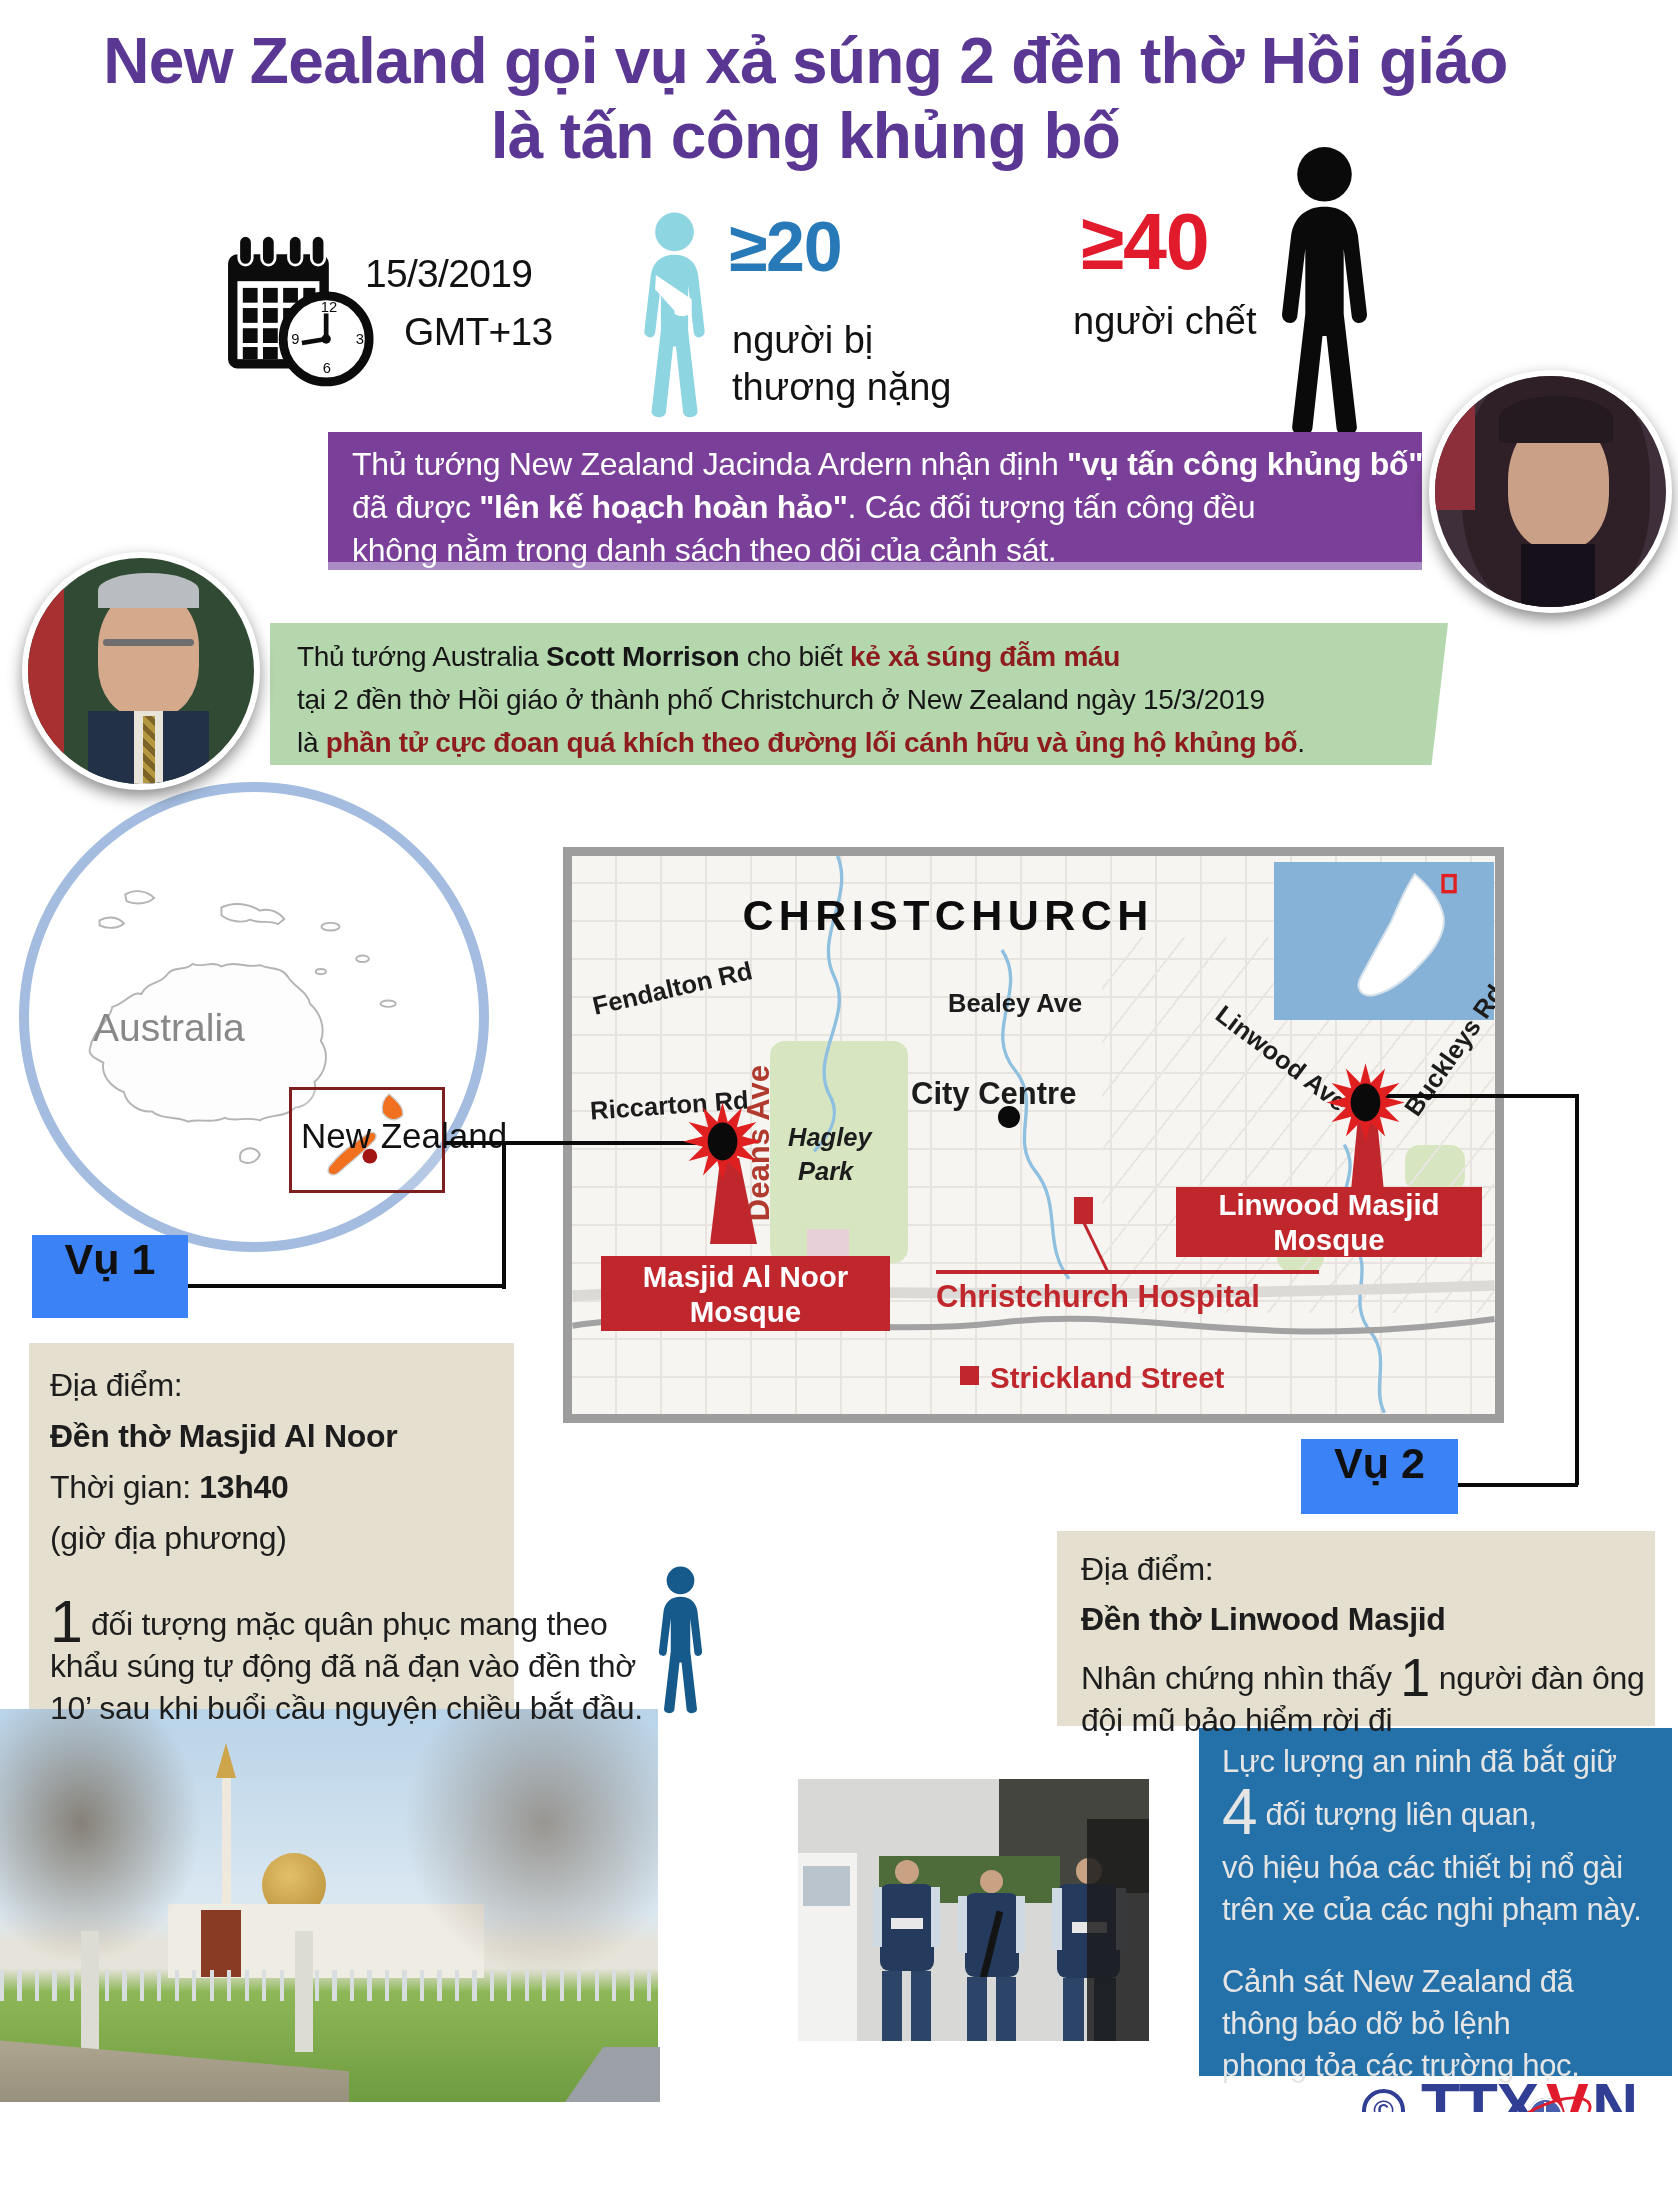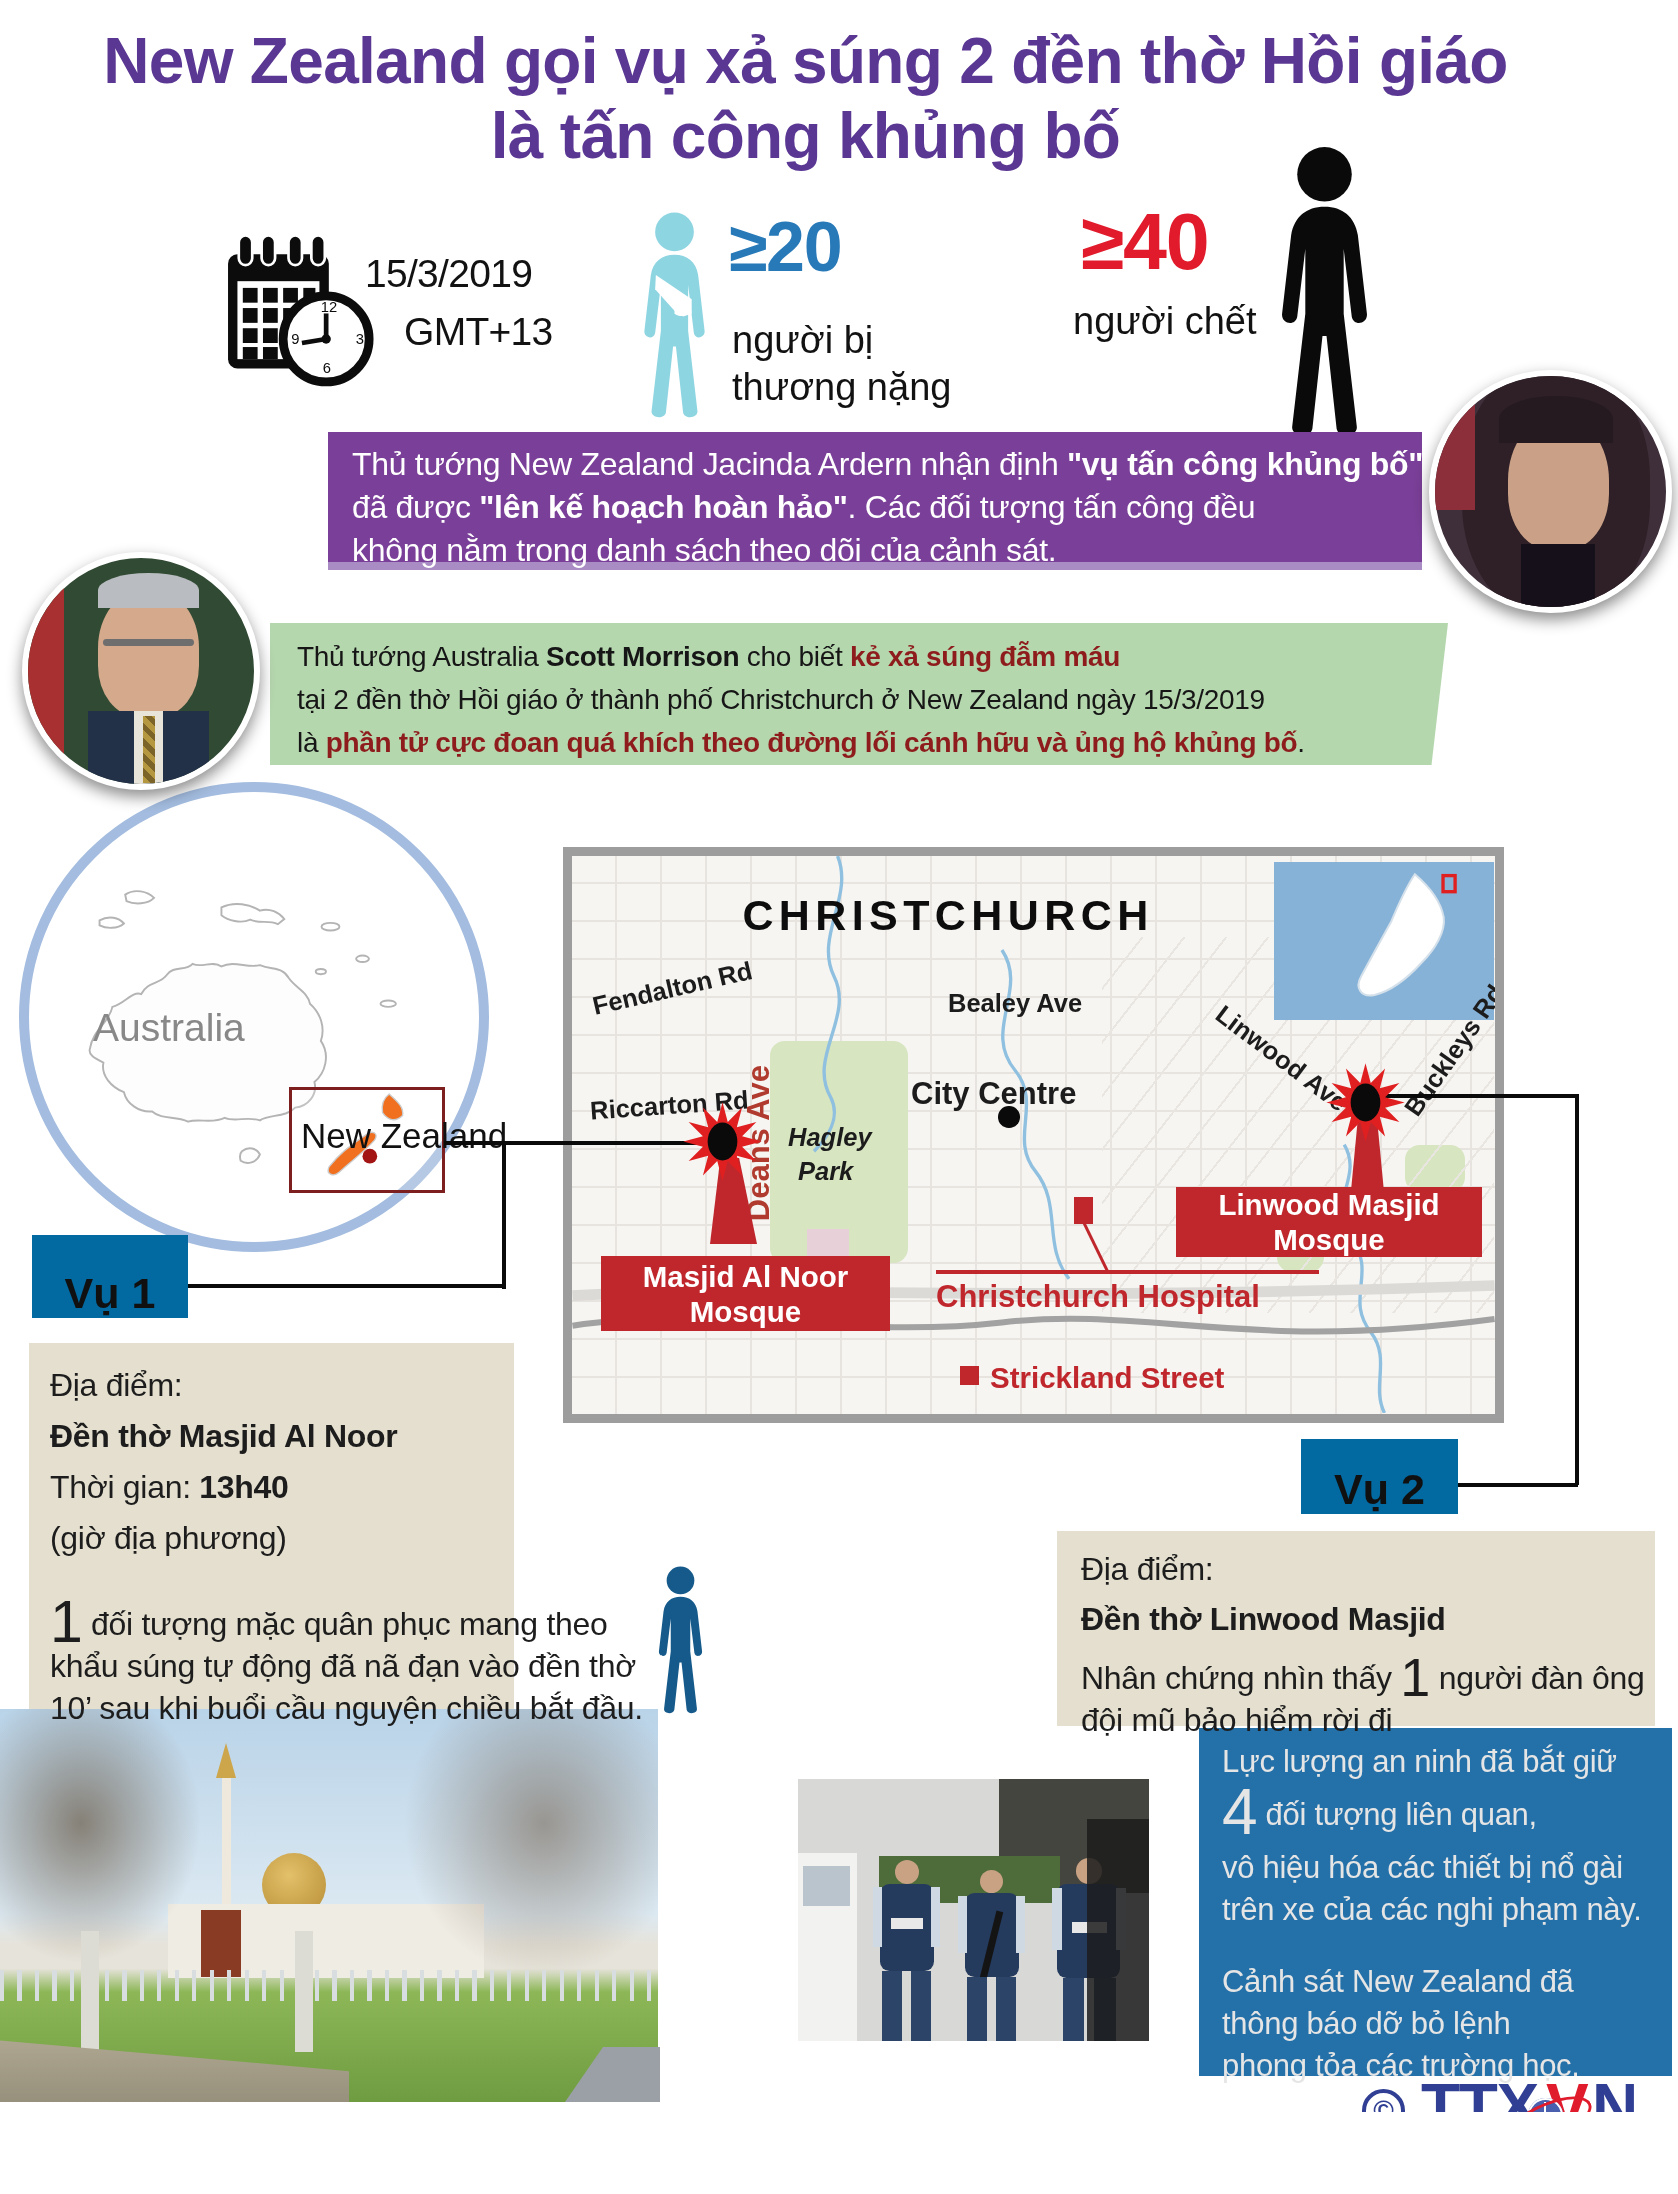--- a/index.html
+++ b/index.html
@@ -37,7 +37,7 @@
          box-sizing:border-box;background:rgba(255,255,255,.2);}
   .nz-label{font-size:35px;color:#111;}
   
-  .tag{background:#0369a1;display:flex;align-items:flex-end;justify-content:center;
+  .tag{background:#3b82f6;display:flex;align-items:flex-start;justify-content:center;
        font-size:43px;font-weight:bold;color:#101010;}
   
   .line{background:#0a0a0a;}

